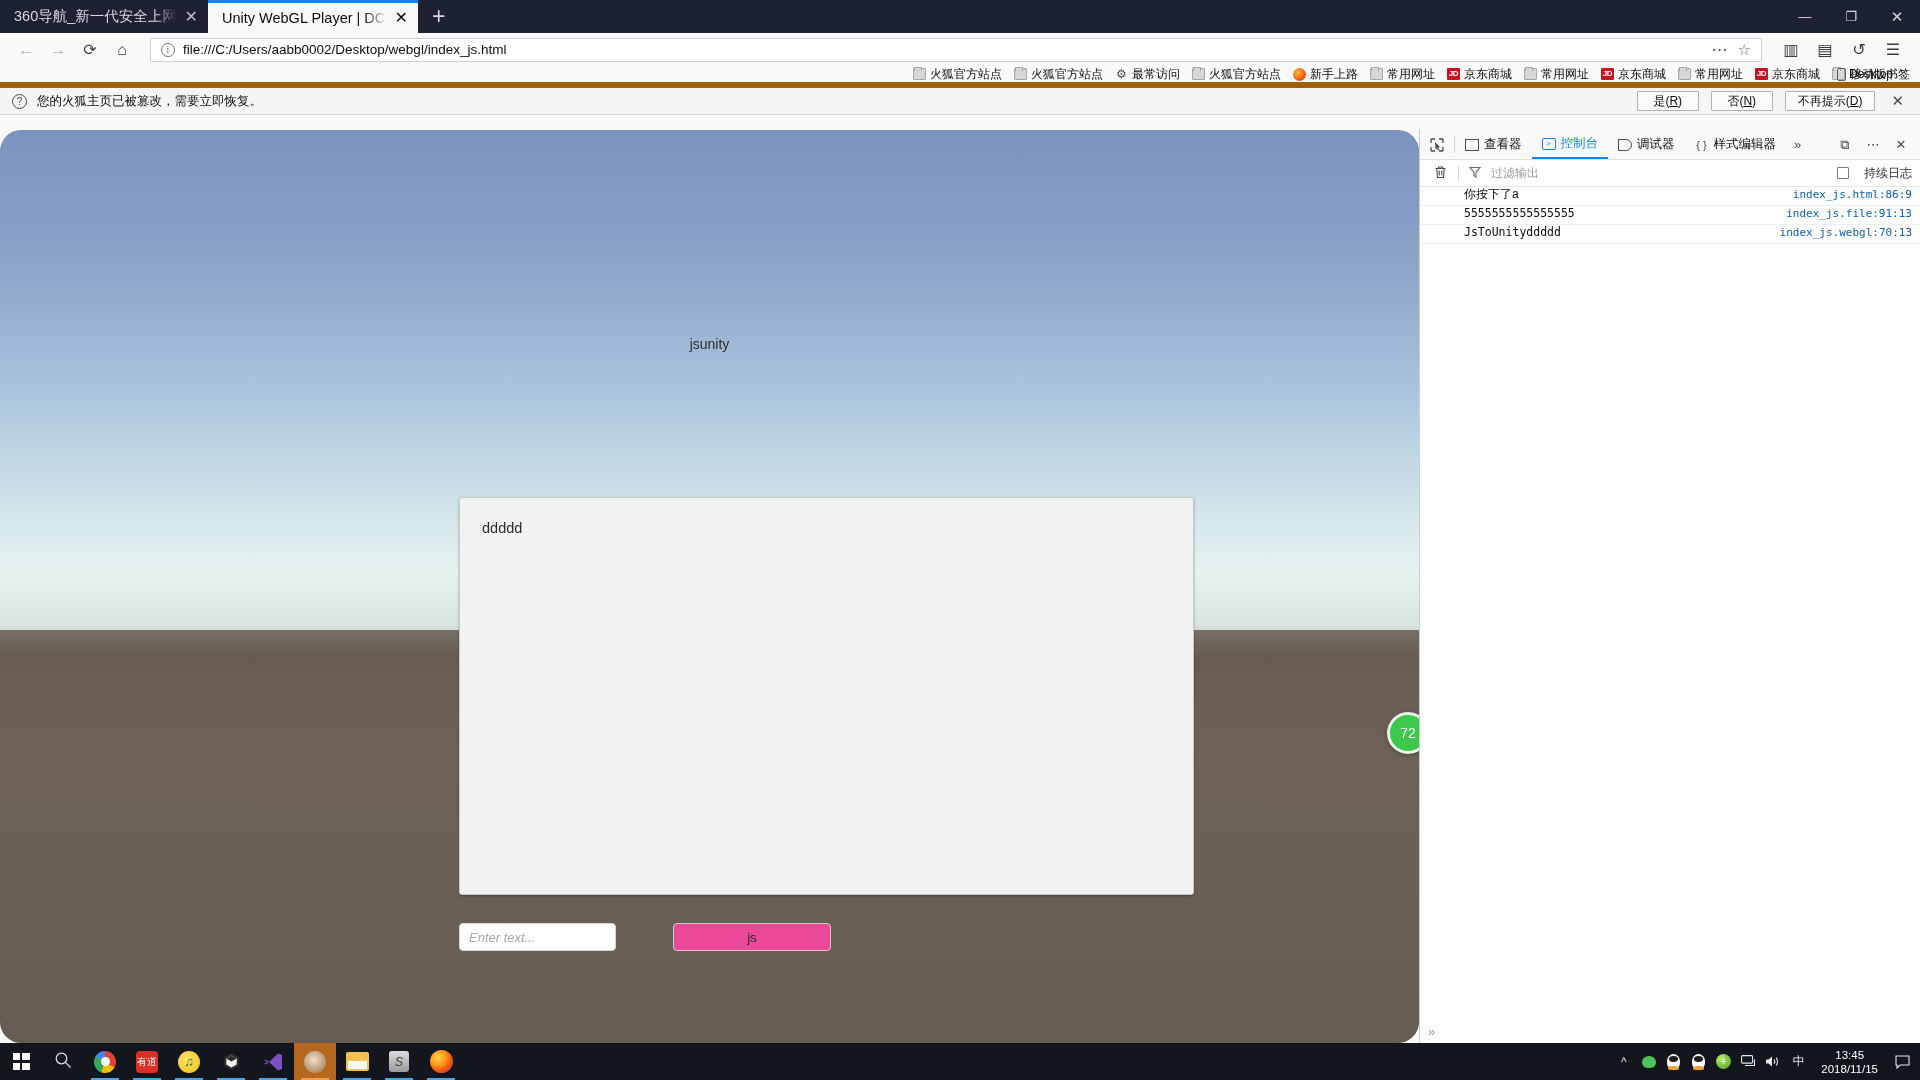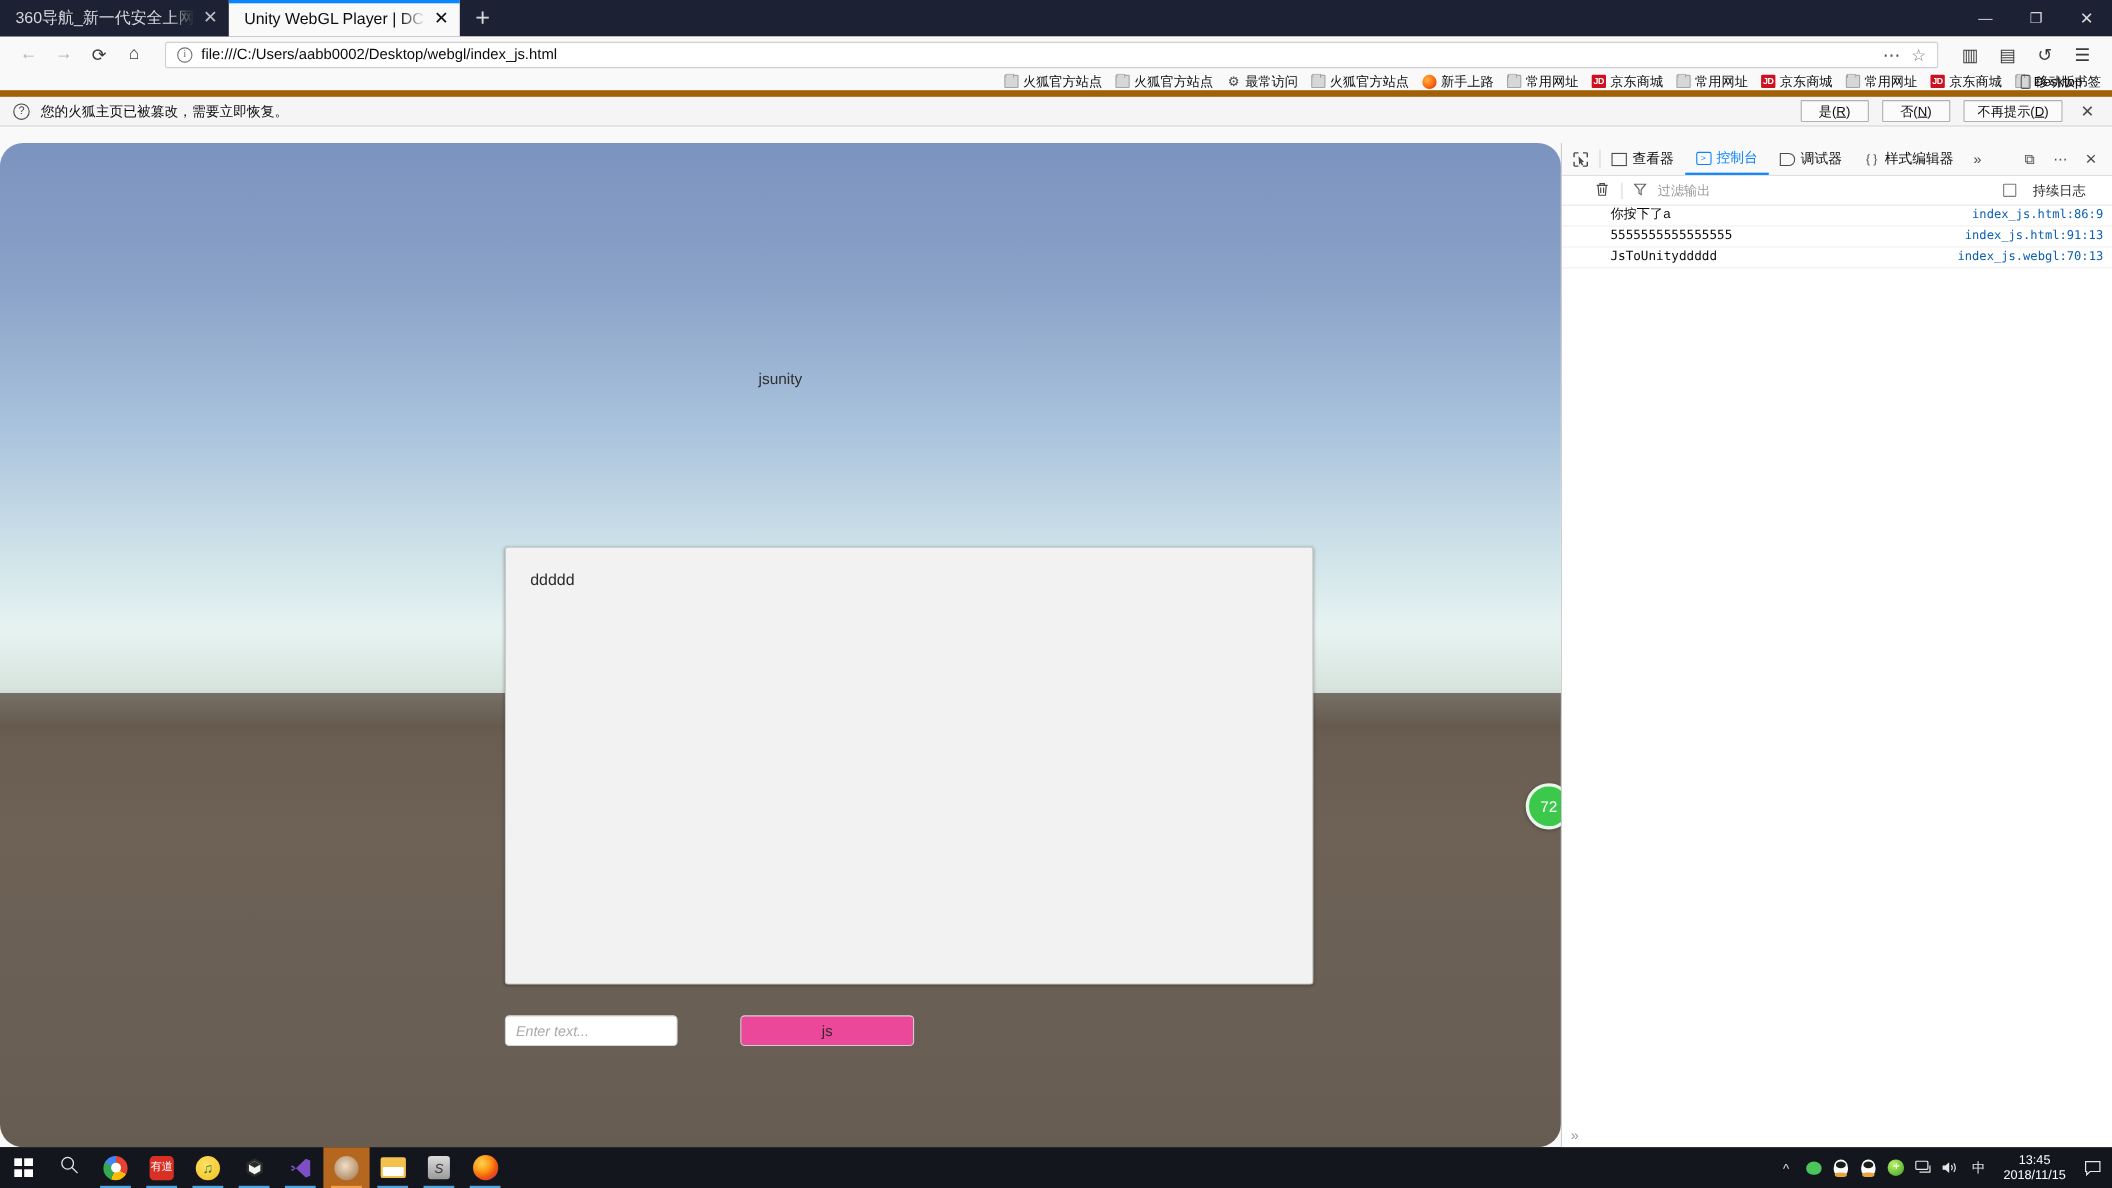--- a/index.html
+++ b/index.html
@@ -124,7 +124,7 @@
                   color:#4a4a4f; font-size:13px; }
 
   .dt-filterbar { height:27px; display:flex; align-items:center; background:#fff;
-                  border-bottom:1px solid #e6e6e8; padding:0 24px; font-size:12px; }
+                  border-bottom:1px solid #e6e6e8; padding:0 8px; font-size:12px; }
   .dt-trash { width:24px; text-align:center; color:#4a4a4f; font-size:13px; }
   .dt-vsep { width:1px; height:15px; background:#d7d7db; margin:0 6px; }
   .dt-funnel { width:20px; text-align:center; color:#6a6a6d; font-size:12px; }

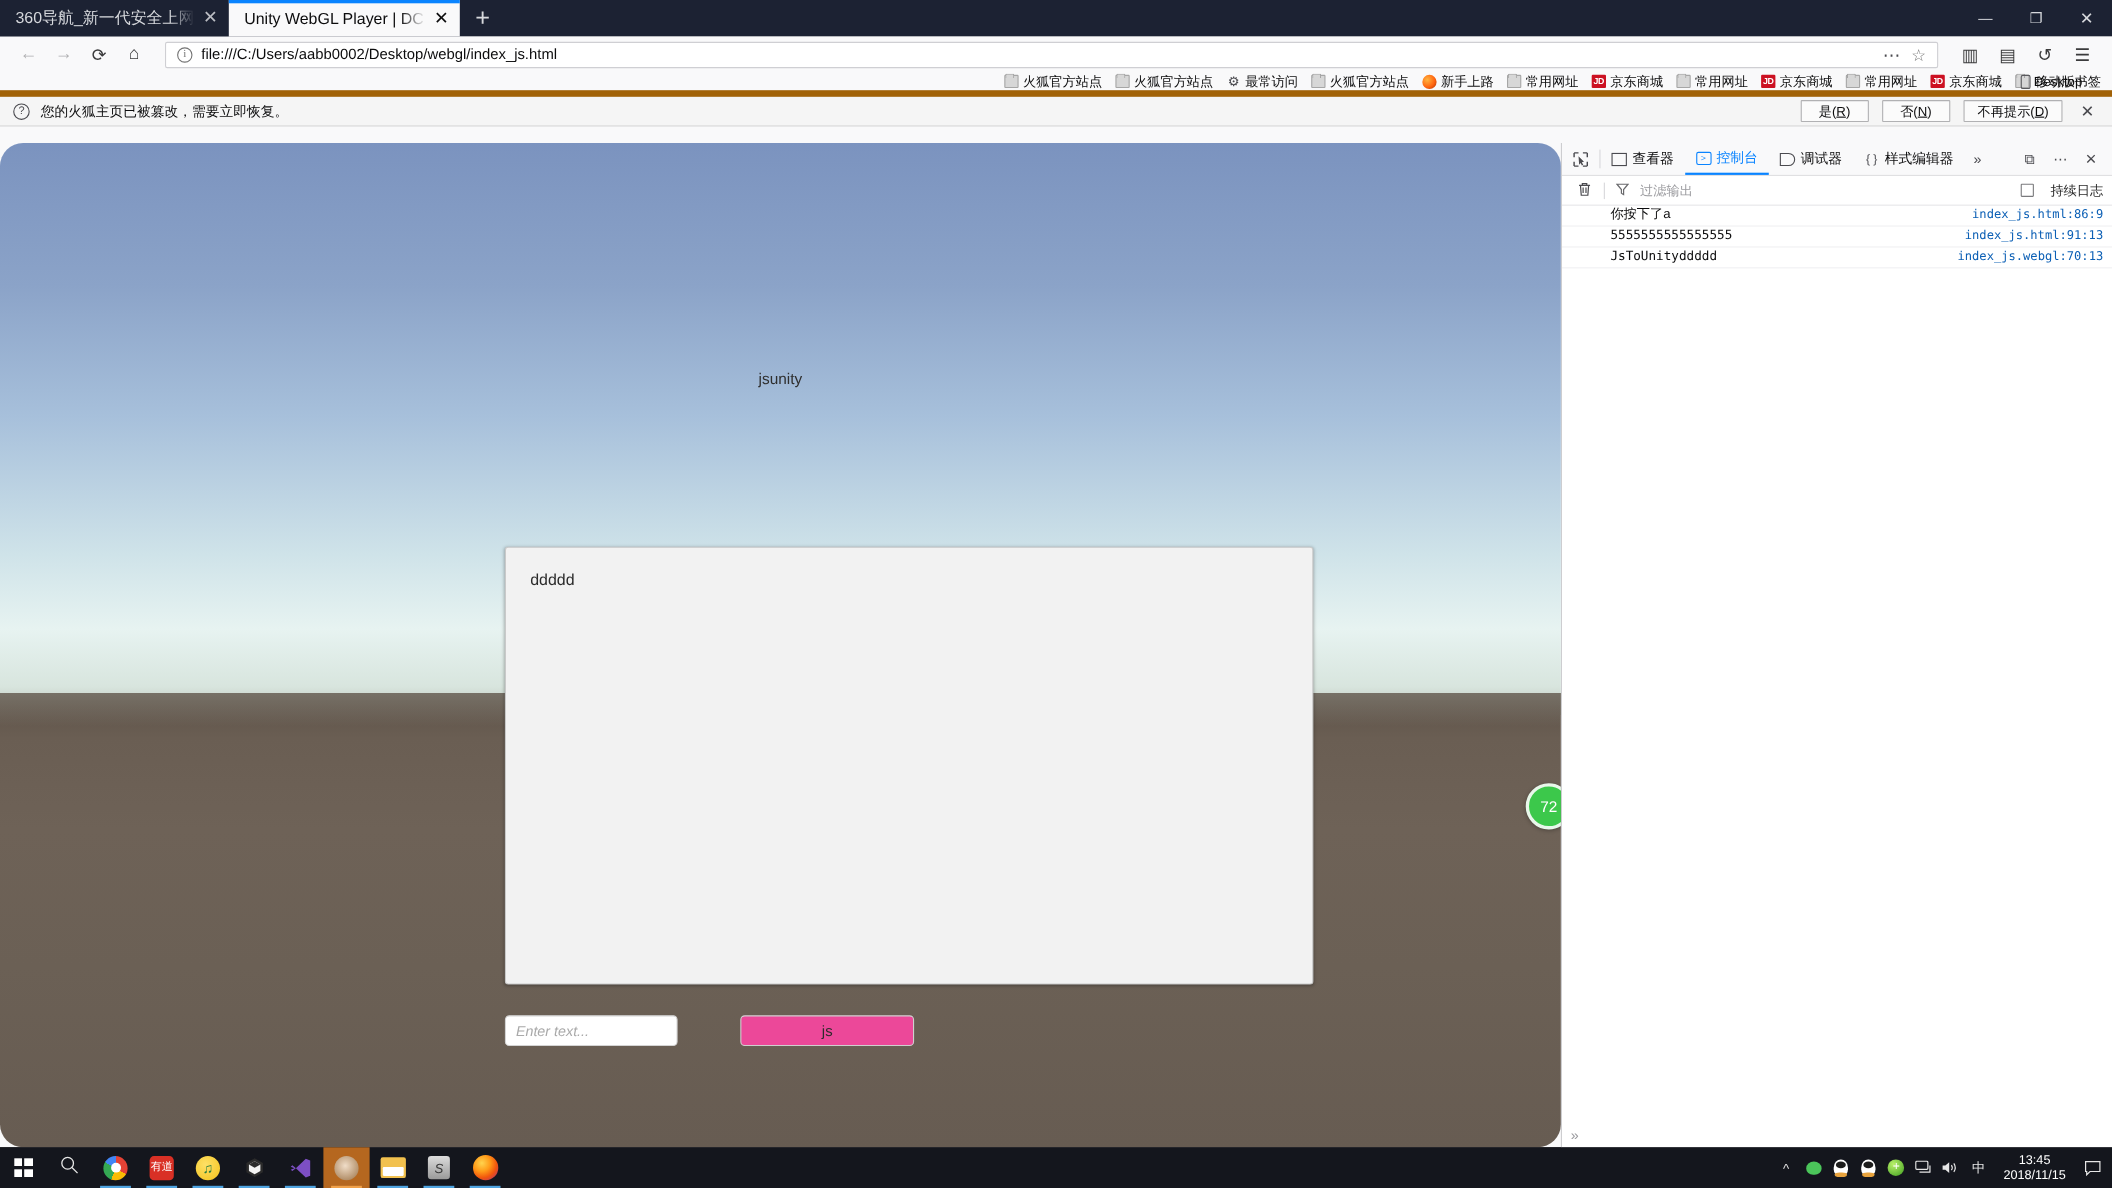--- a/index.html
+++ b/index.html
@@ -354,7 +354,7 @@
           </div>
           <div class="logrow">
             <span class="logmsg">5555555555555555</span>
-            <span class="logsrc">index_js.html:91:13</span>
+            <span class="logsrc">index_js.file:91:13</span>
           </div>
           <div class="logrow">
             <span class="logmsg">JsToUnityddddd</span>

